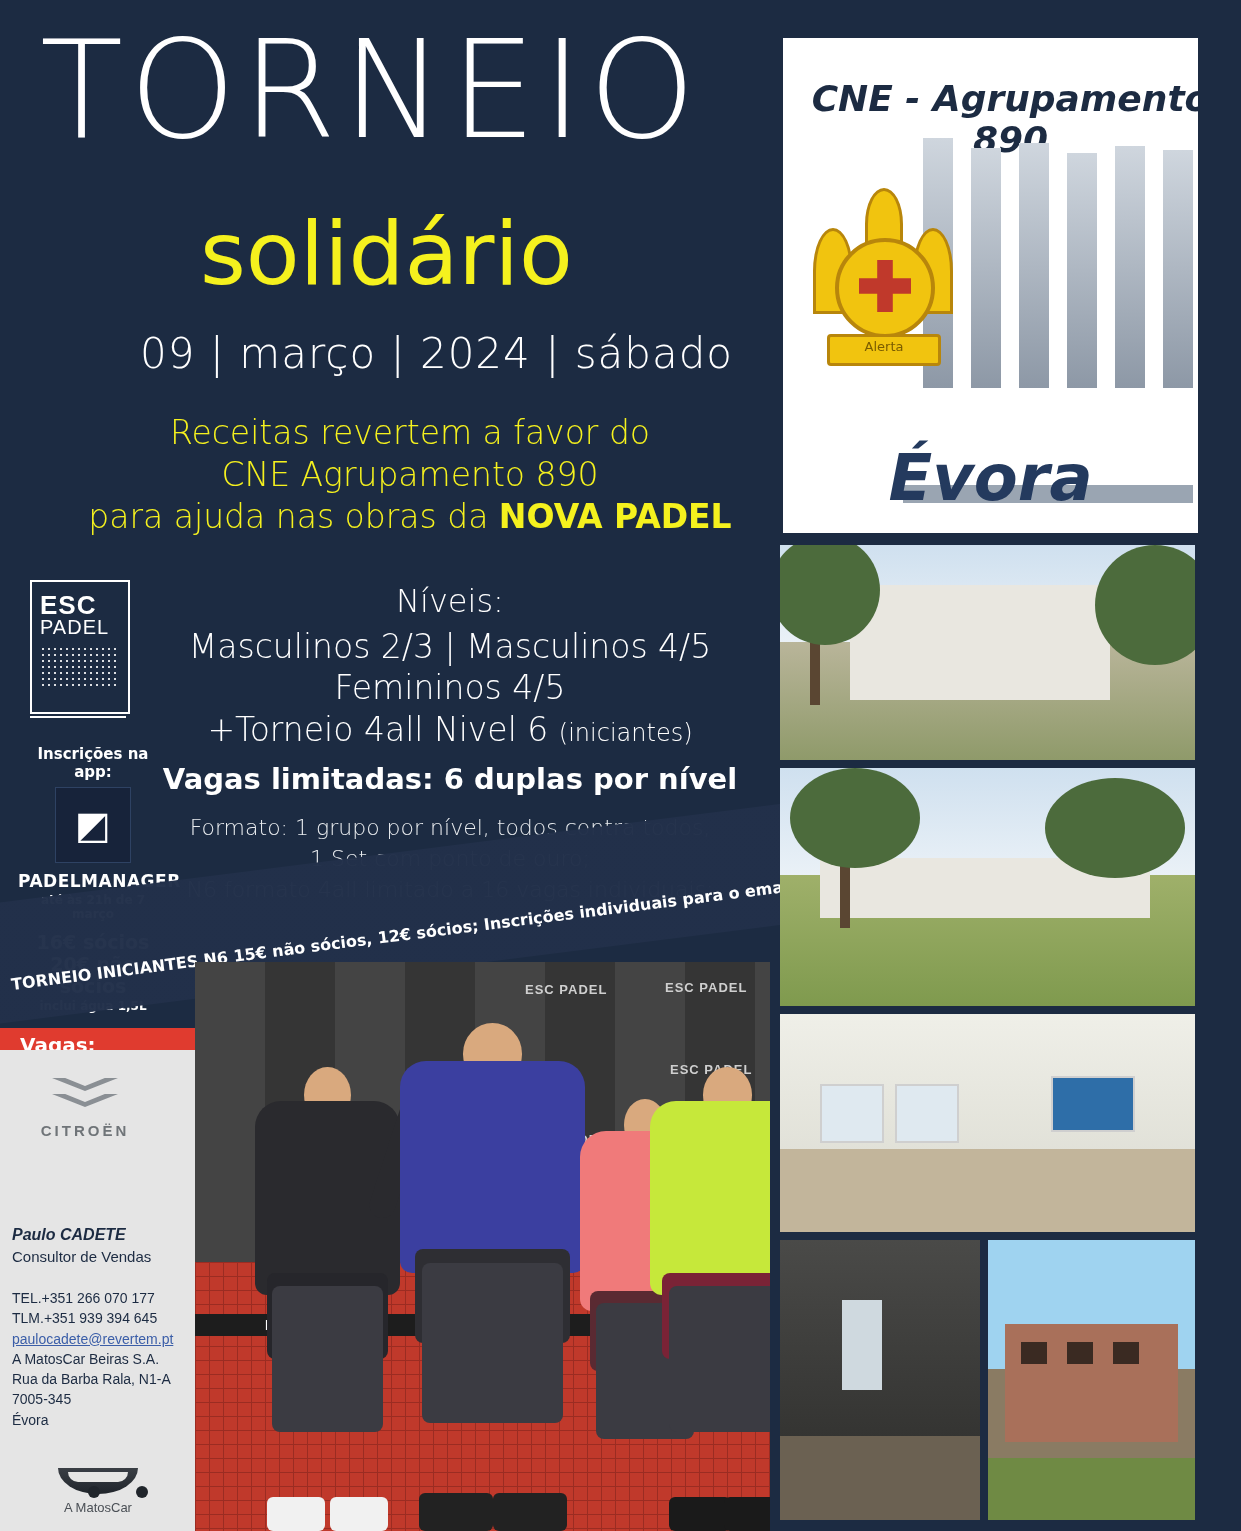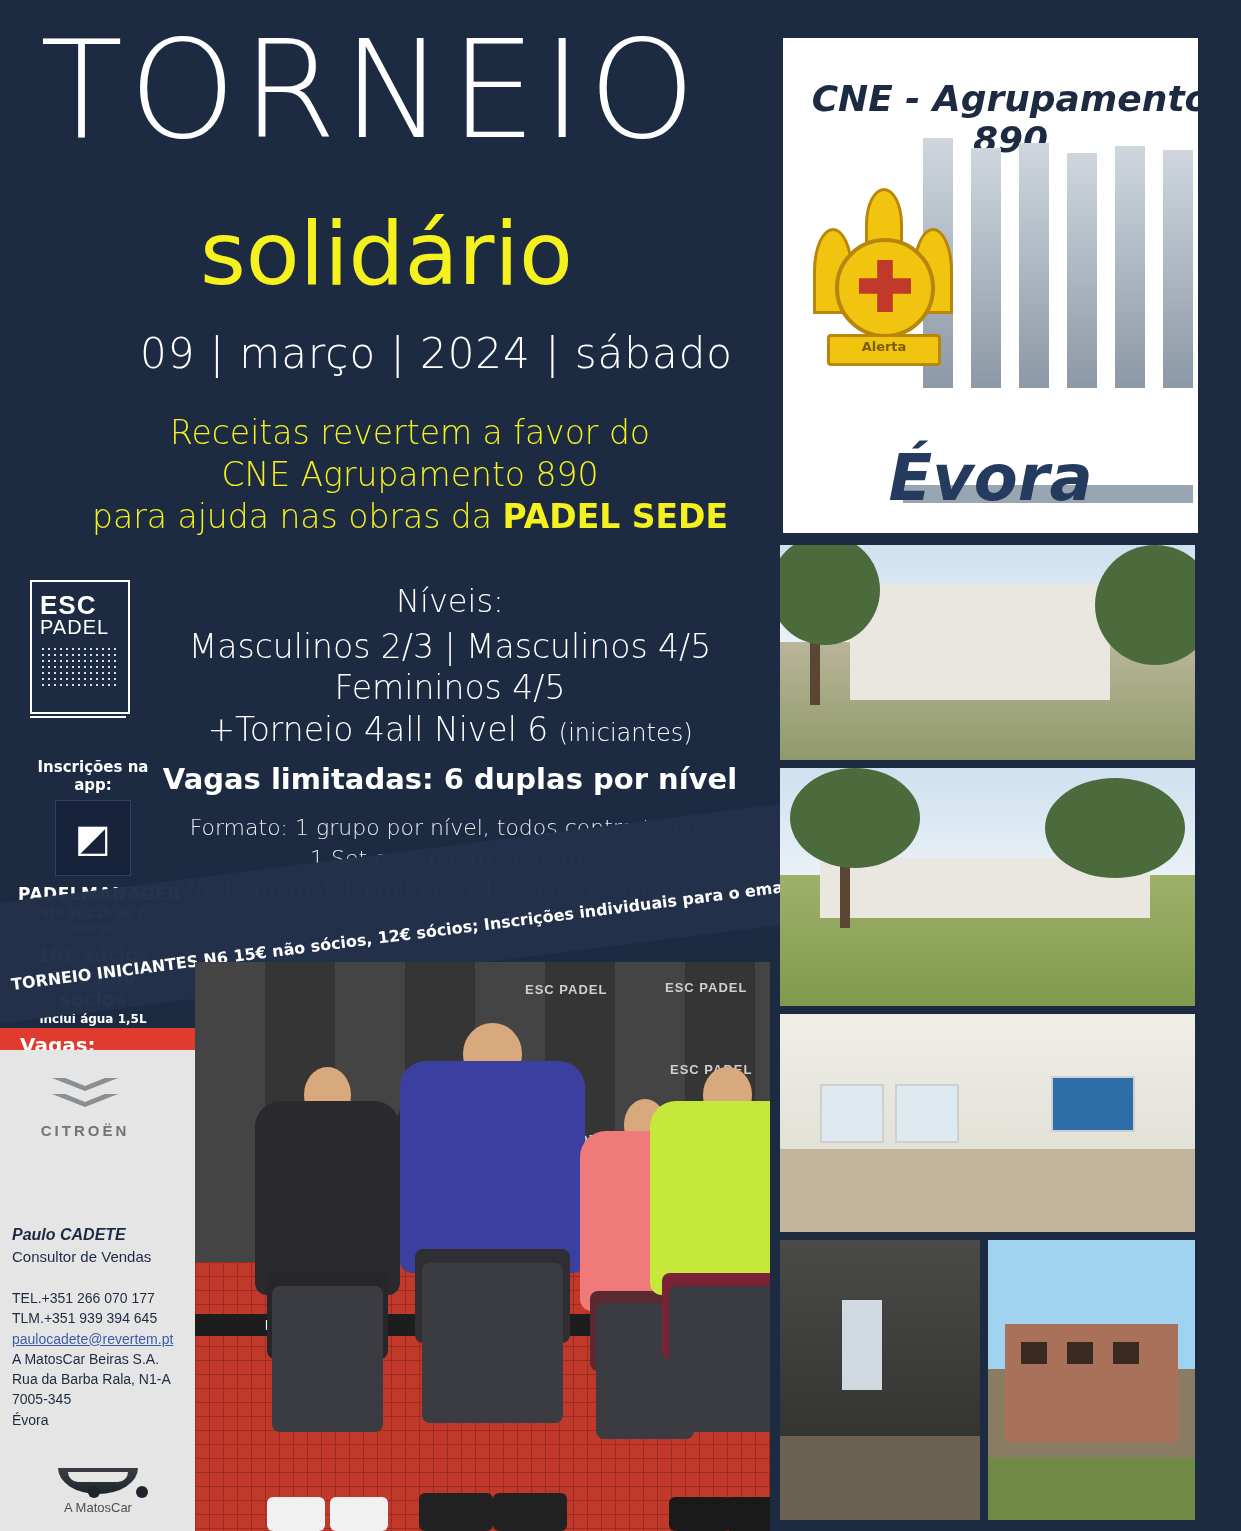--- a/index.html
+++ b/index.html
@@ -220,7 +220,7 @@
     border:3px solid #b8860b;border-radius:4px;
   }
   .fleur .ribbon span{
-    display:block;text-align:center;font-size:13px;font-weight:700;color:#7a5c00;line-height:20px;
+    display:block;text-align:center;font-size:13px;font-weight:400;color:#7a5c00;line-height:20px;
     font-family:"DejaVu Sans", sans-serif;
   }
   .evora{

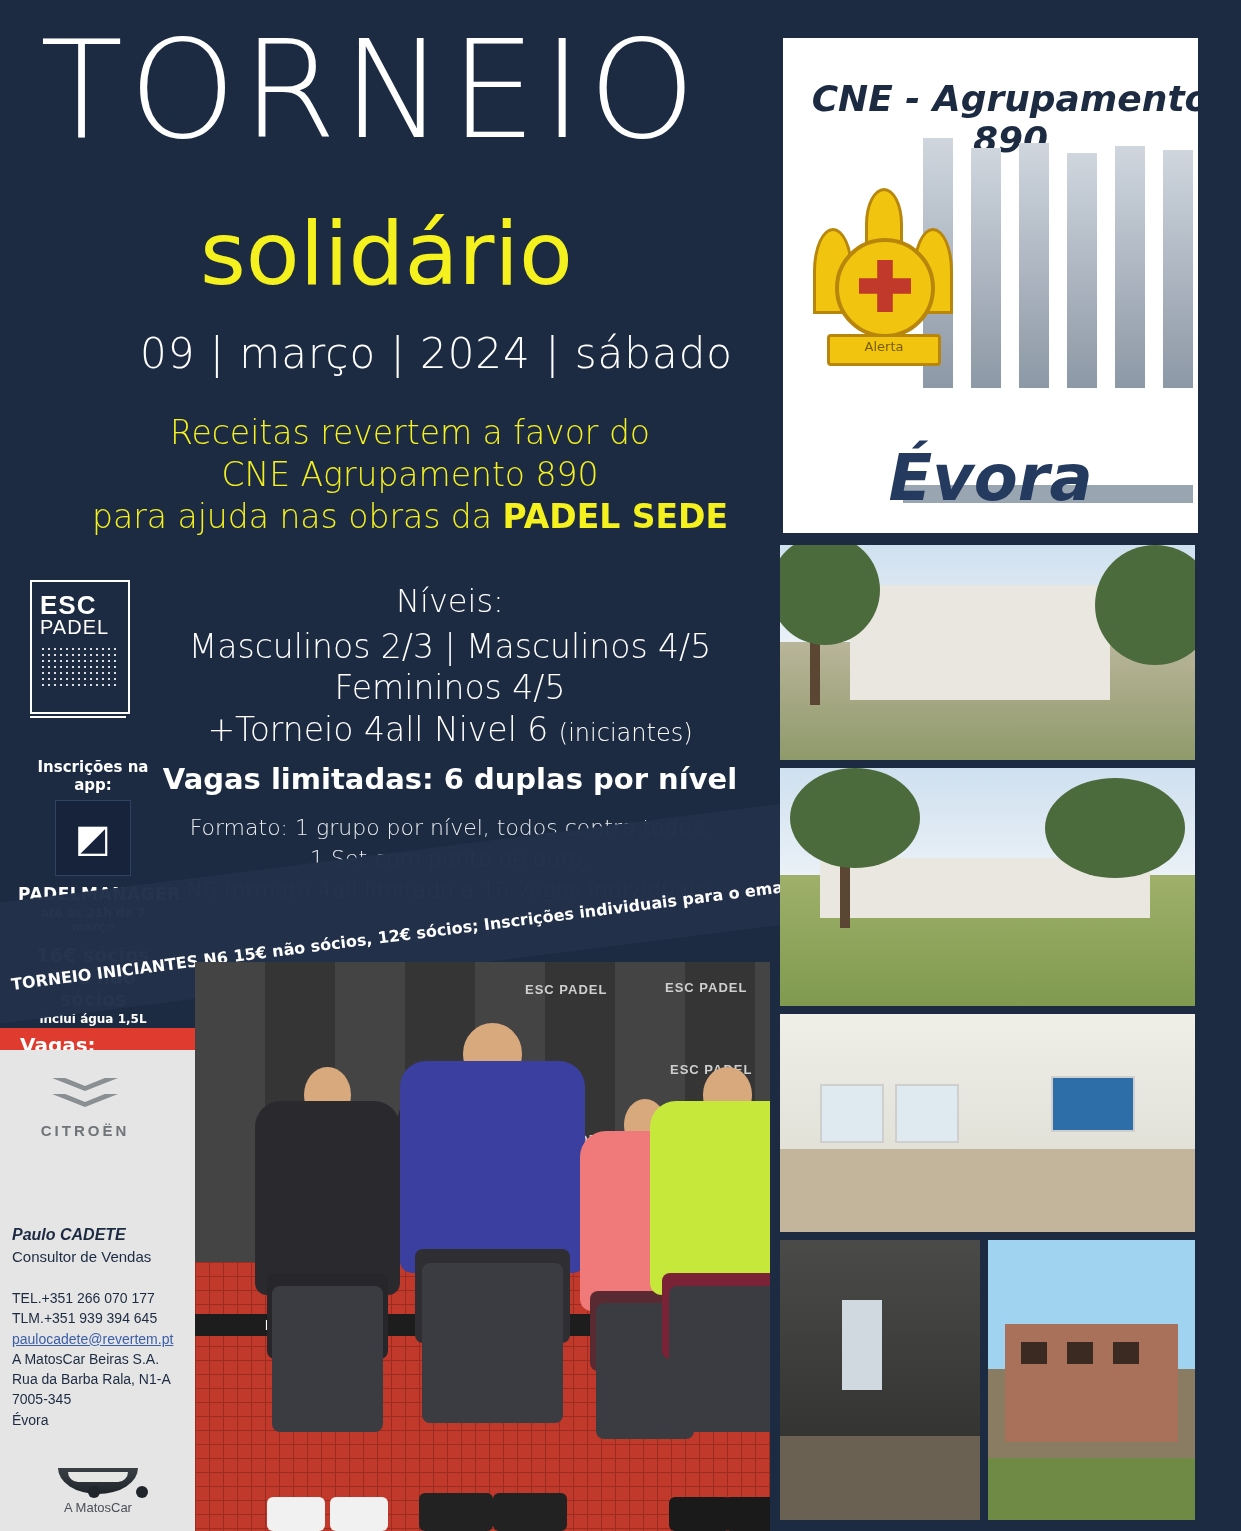--- a/index.html
+++ b/index.html
@@ -266,7 +266,7 @@
       <div class="y">Receitas revertem a favor do</div>
       <div class="y">CNE Agrupamento 890</div>
       <div>
-        <span class="y">para ajuda nas obras da </span><span class="bold">PADEL SEDE</span>
+        <span class="y">para ajuda nas obras da </span><span class="bold">NOVA PADEL</span>
       </div>
     </div>
 

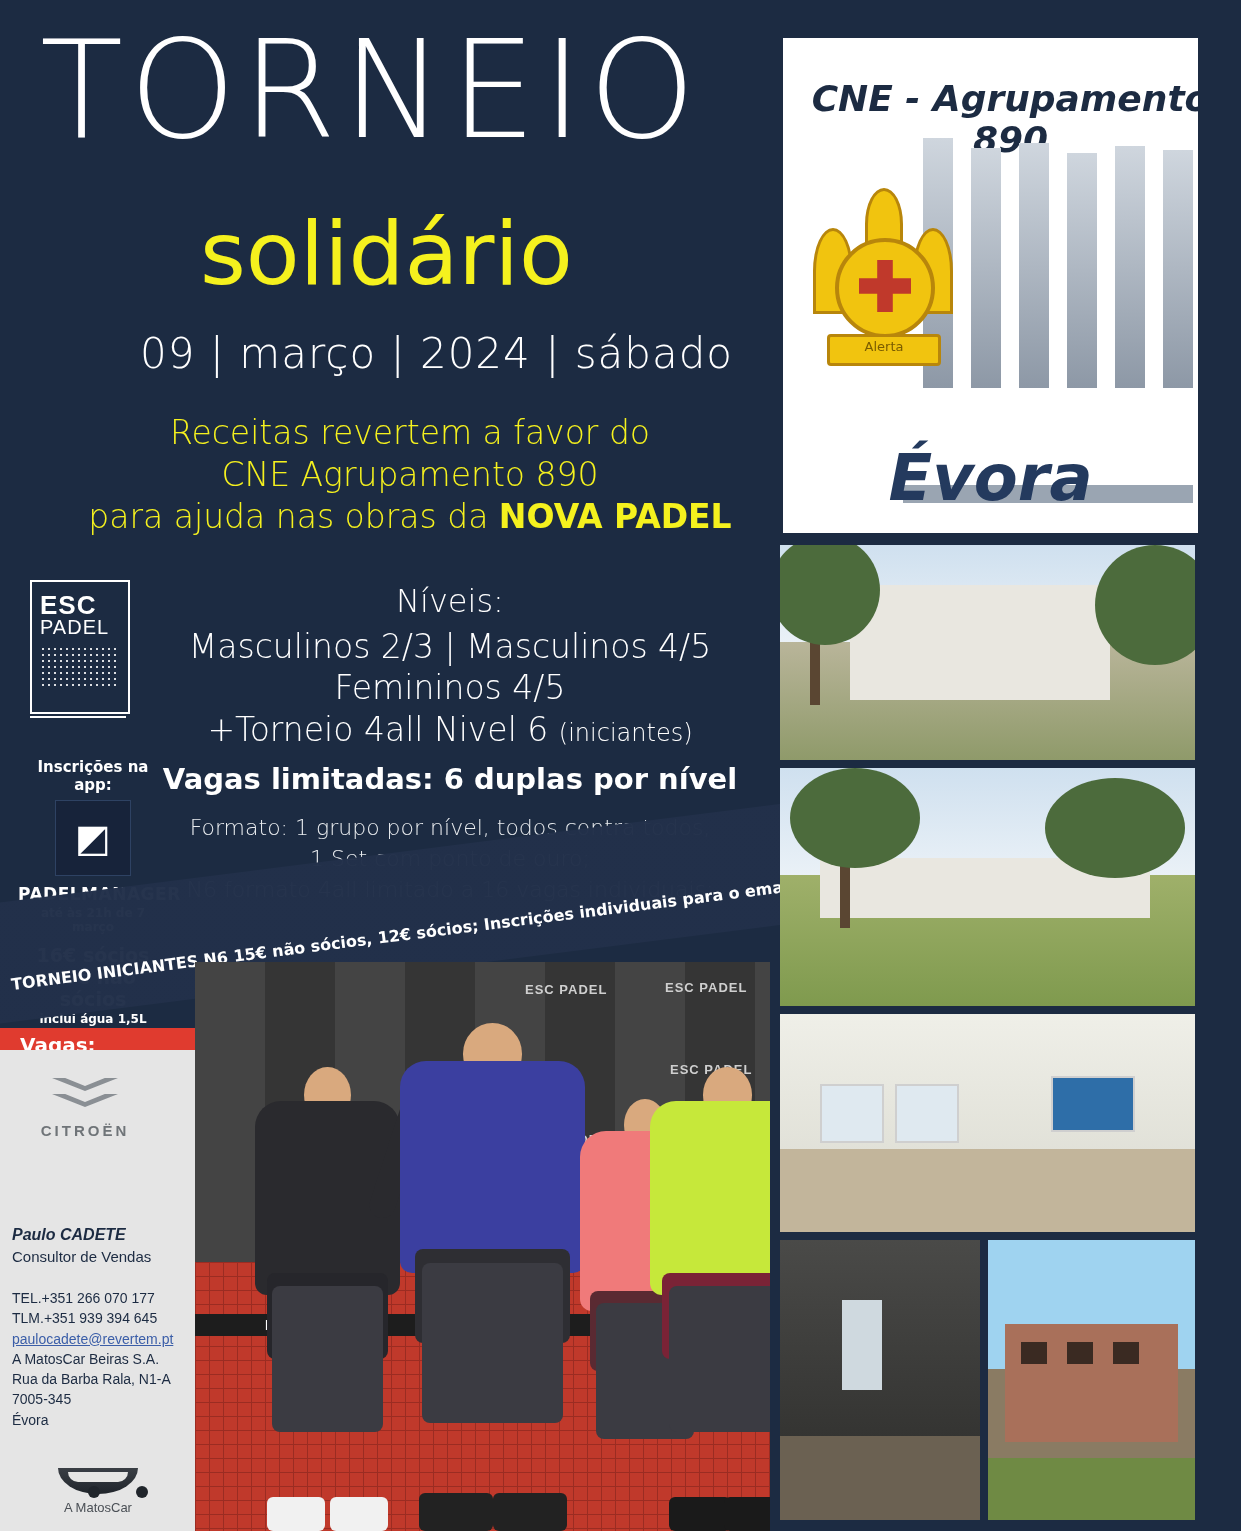--- a/index.html
+++ b/index.html
@@ -80,7 +80,7 @@
     position:absolute;left:18px;top:745px;width:150px;text-align:center;
     font-family:"DejaVu Sans", sans-serif;
   }
-  .insc .lab{font-size:15px;font-weight:700;margin-bottom:6px;margin-top:13px;}
+  .insc .lab{font-size:15px;font-weight:700;margin-bottom:6px;}
   .app-icon{
     width:74px;height:74px;margin:0 auto;background:#17233a;border:1px solid #2e4263;
     position:relative;

